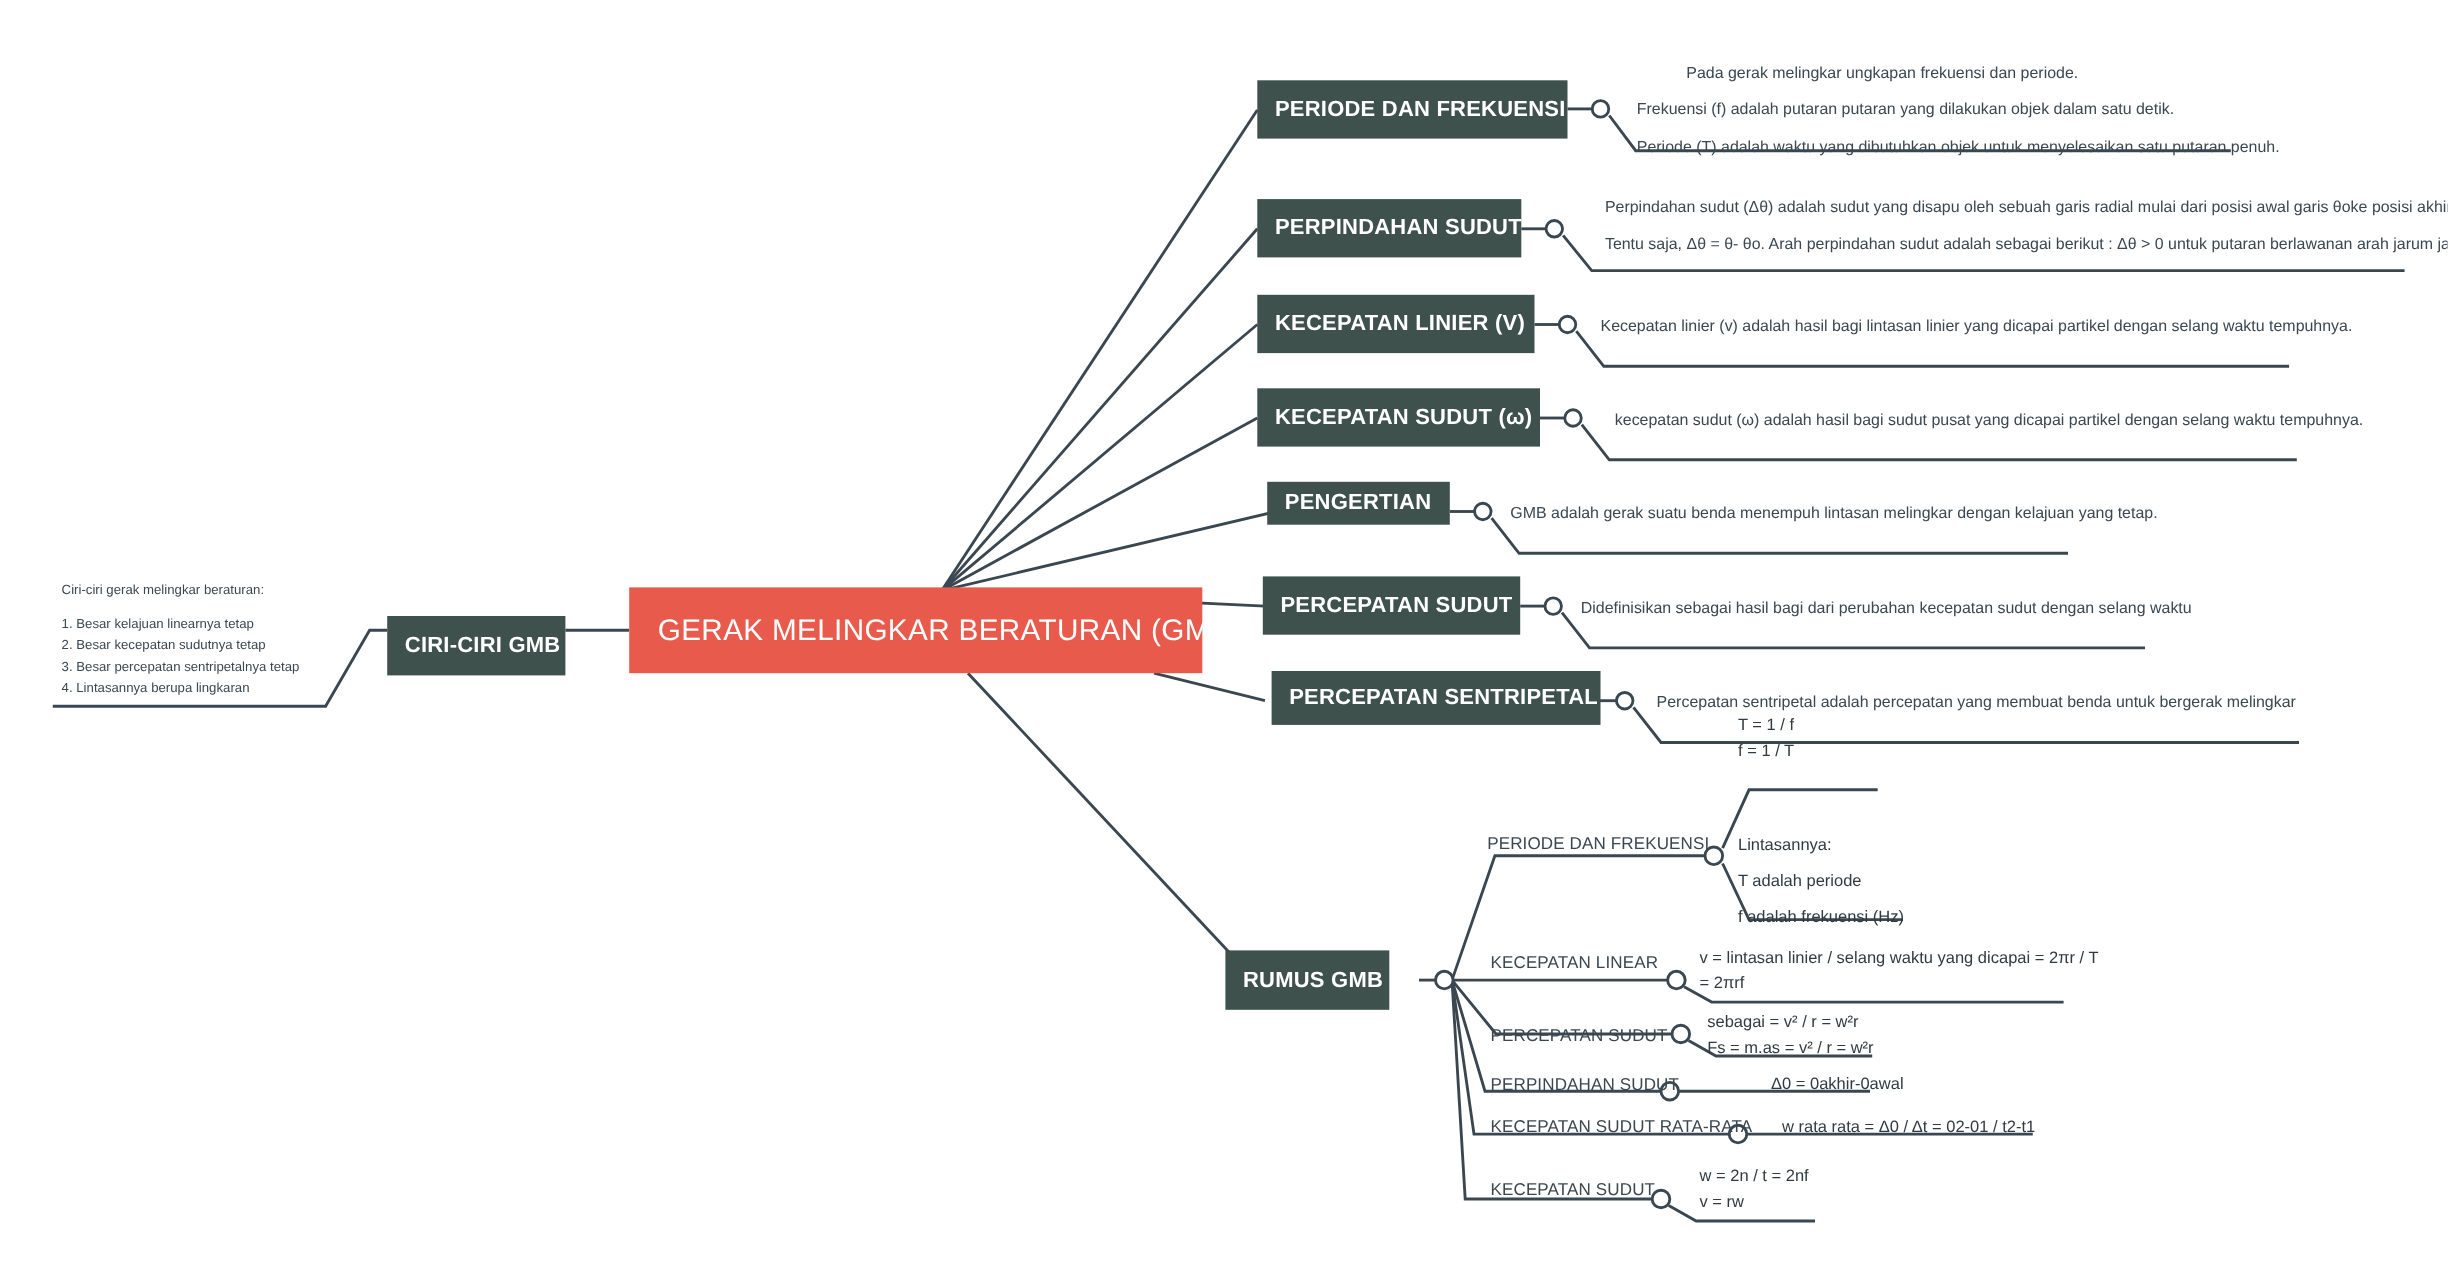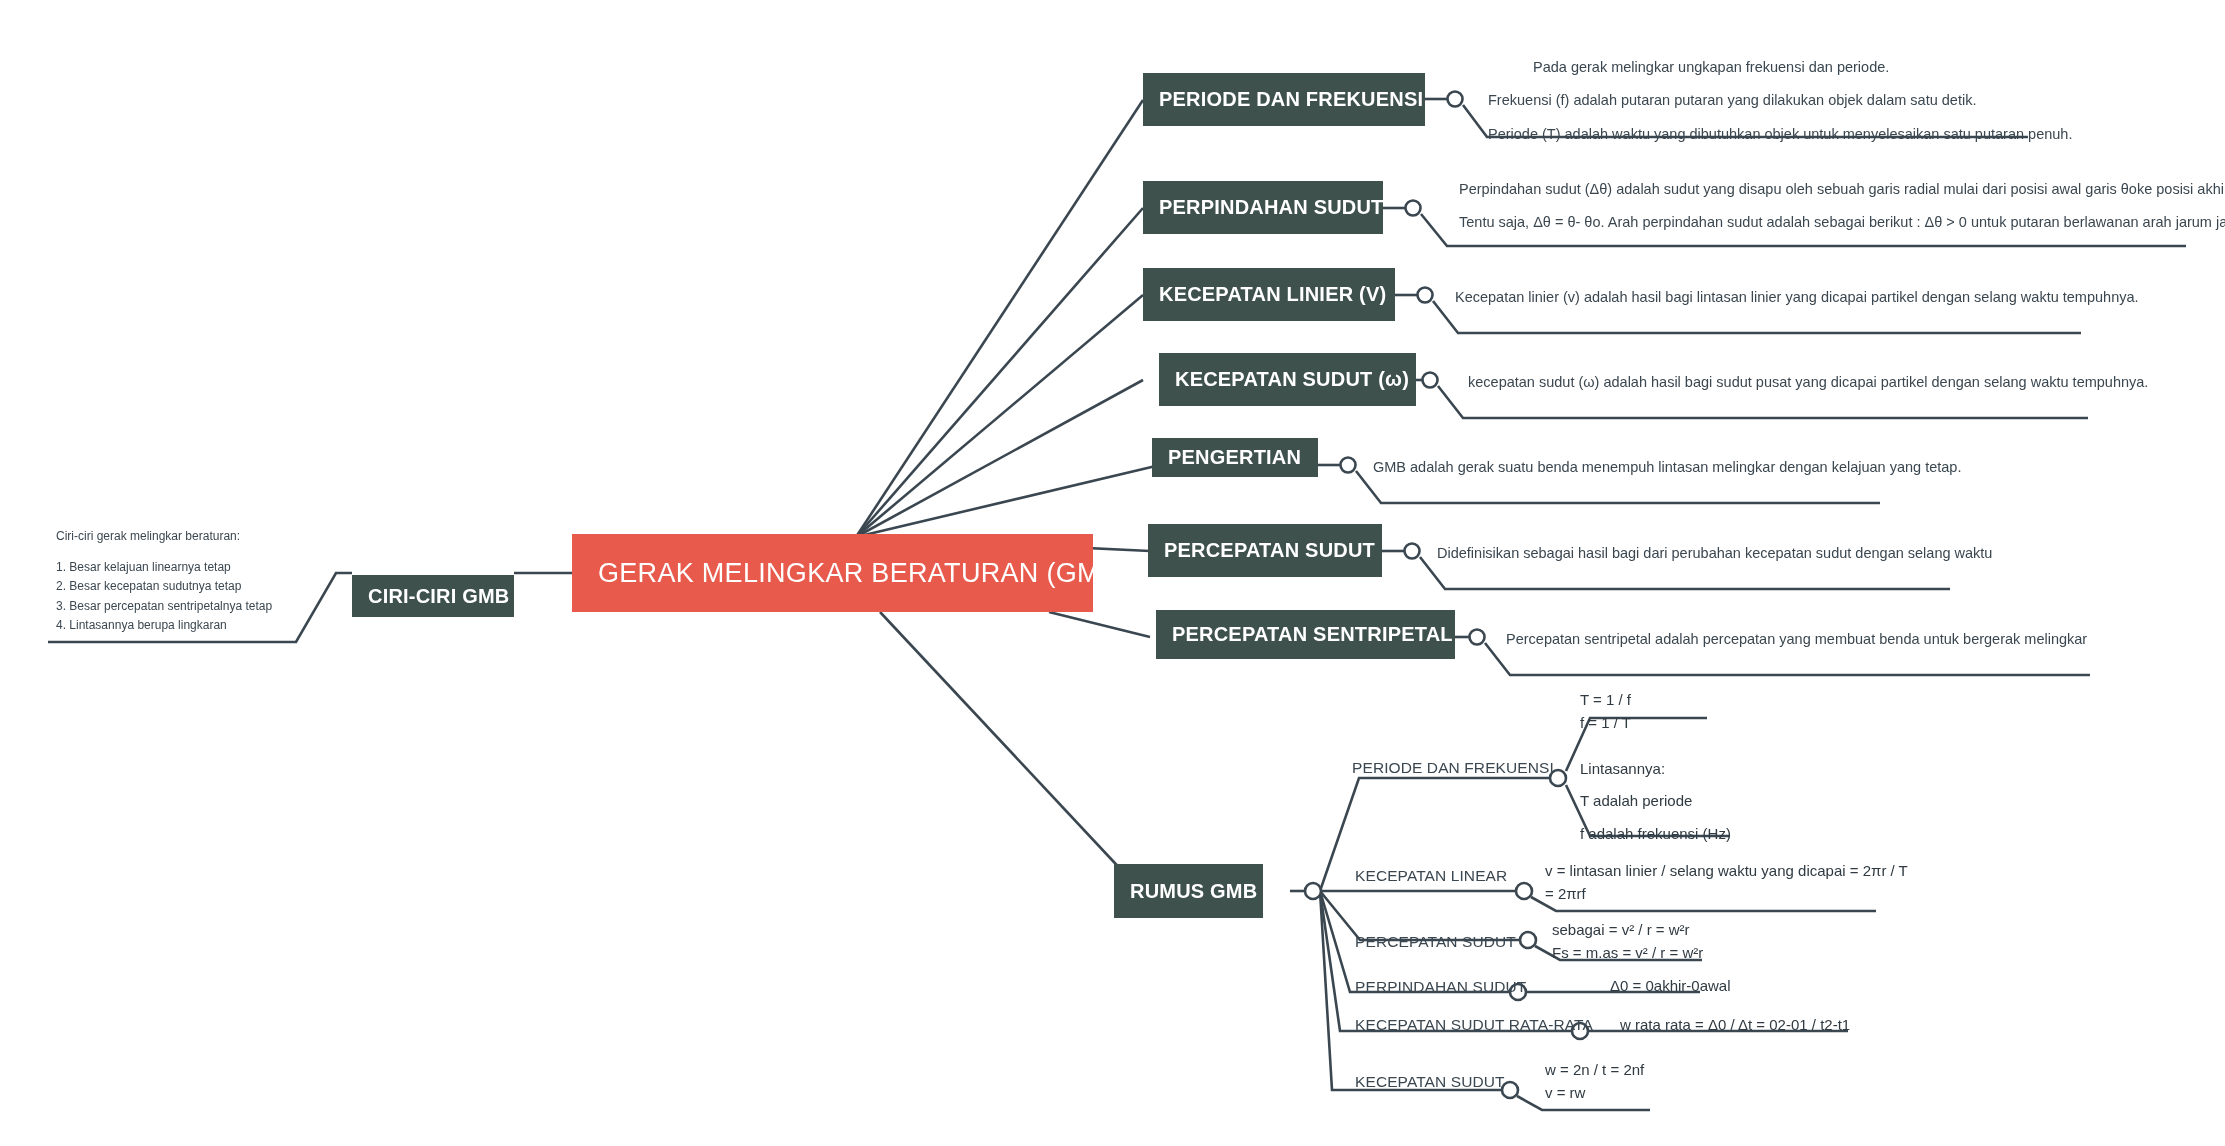--- a/index.html
+++ b/index.html
@@ -152,7 +152,7 @@
   <div class="box dark" style="left:1143px;top:268px;width:252px;height:53px;">
     <span class="lbl">KECEPATAN LINIER (V)</span>
   </div>
-  <div class="box dark" style="left:1143px;top:353px;width:257px;height:53px;margin-left:16px;">
+  <div class="box dark" style="left:1143px;top:353px;width:257px;height:53px;">
     <span class="lbl">KECEPATAN SUDUT (ω)</span>
   </div>
   <div class="box dark" style="left:1152px;top:438px;width:166px;height:39px;">

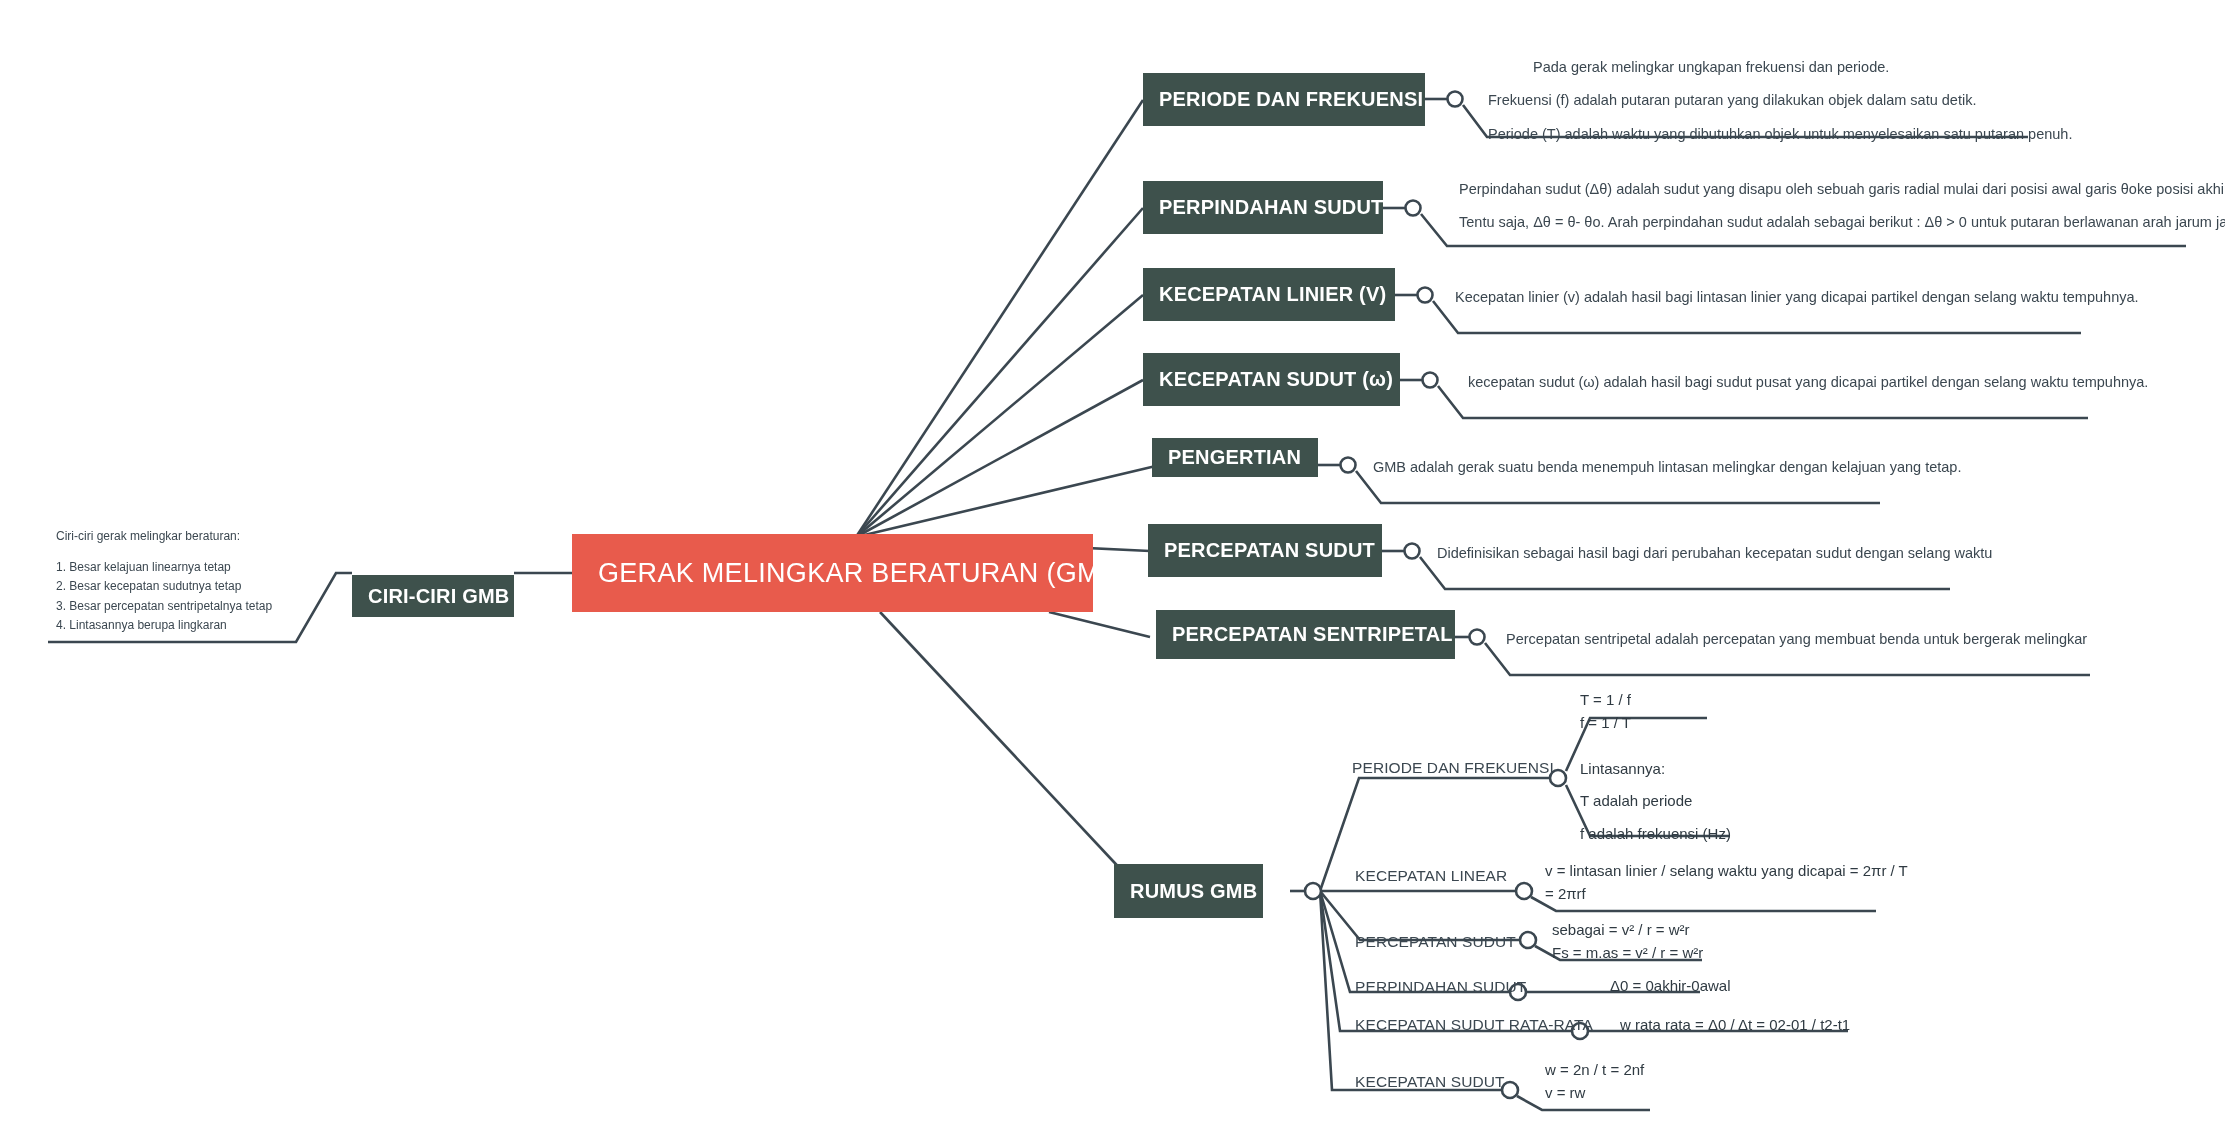--- a/index.html
+++ b/index.html
@@ -135,7 +135,7 @@
 3. Besar percepatan sentripetalnya tetap
 4. Lintasannya berupa lingkaran</div>
 
-  <div class="box dark" style="left:352px;top:575px;width:162px;height:42px;">
+  <div class="box dark" style="left:352px;top:560px;width:162px;height:54px;">
     <span class="lbl">CIRI-CIRI GMB</span>
   </div>
 

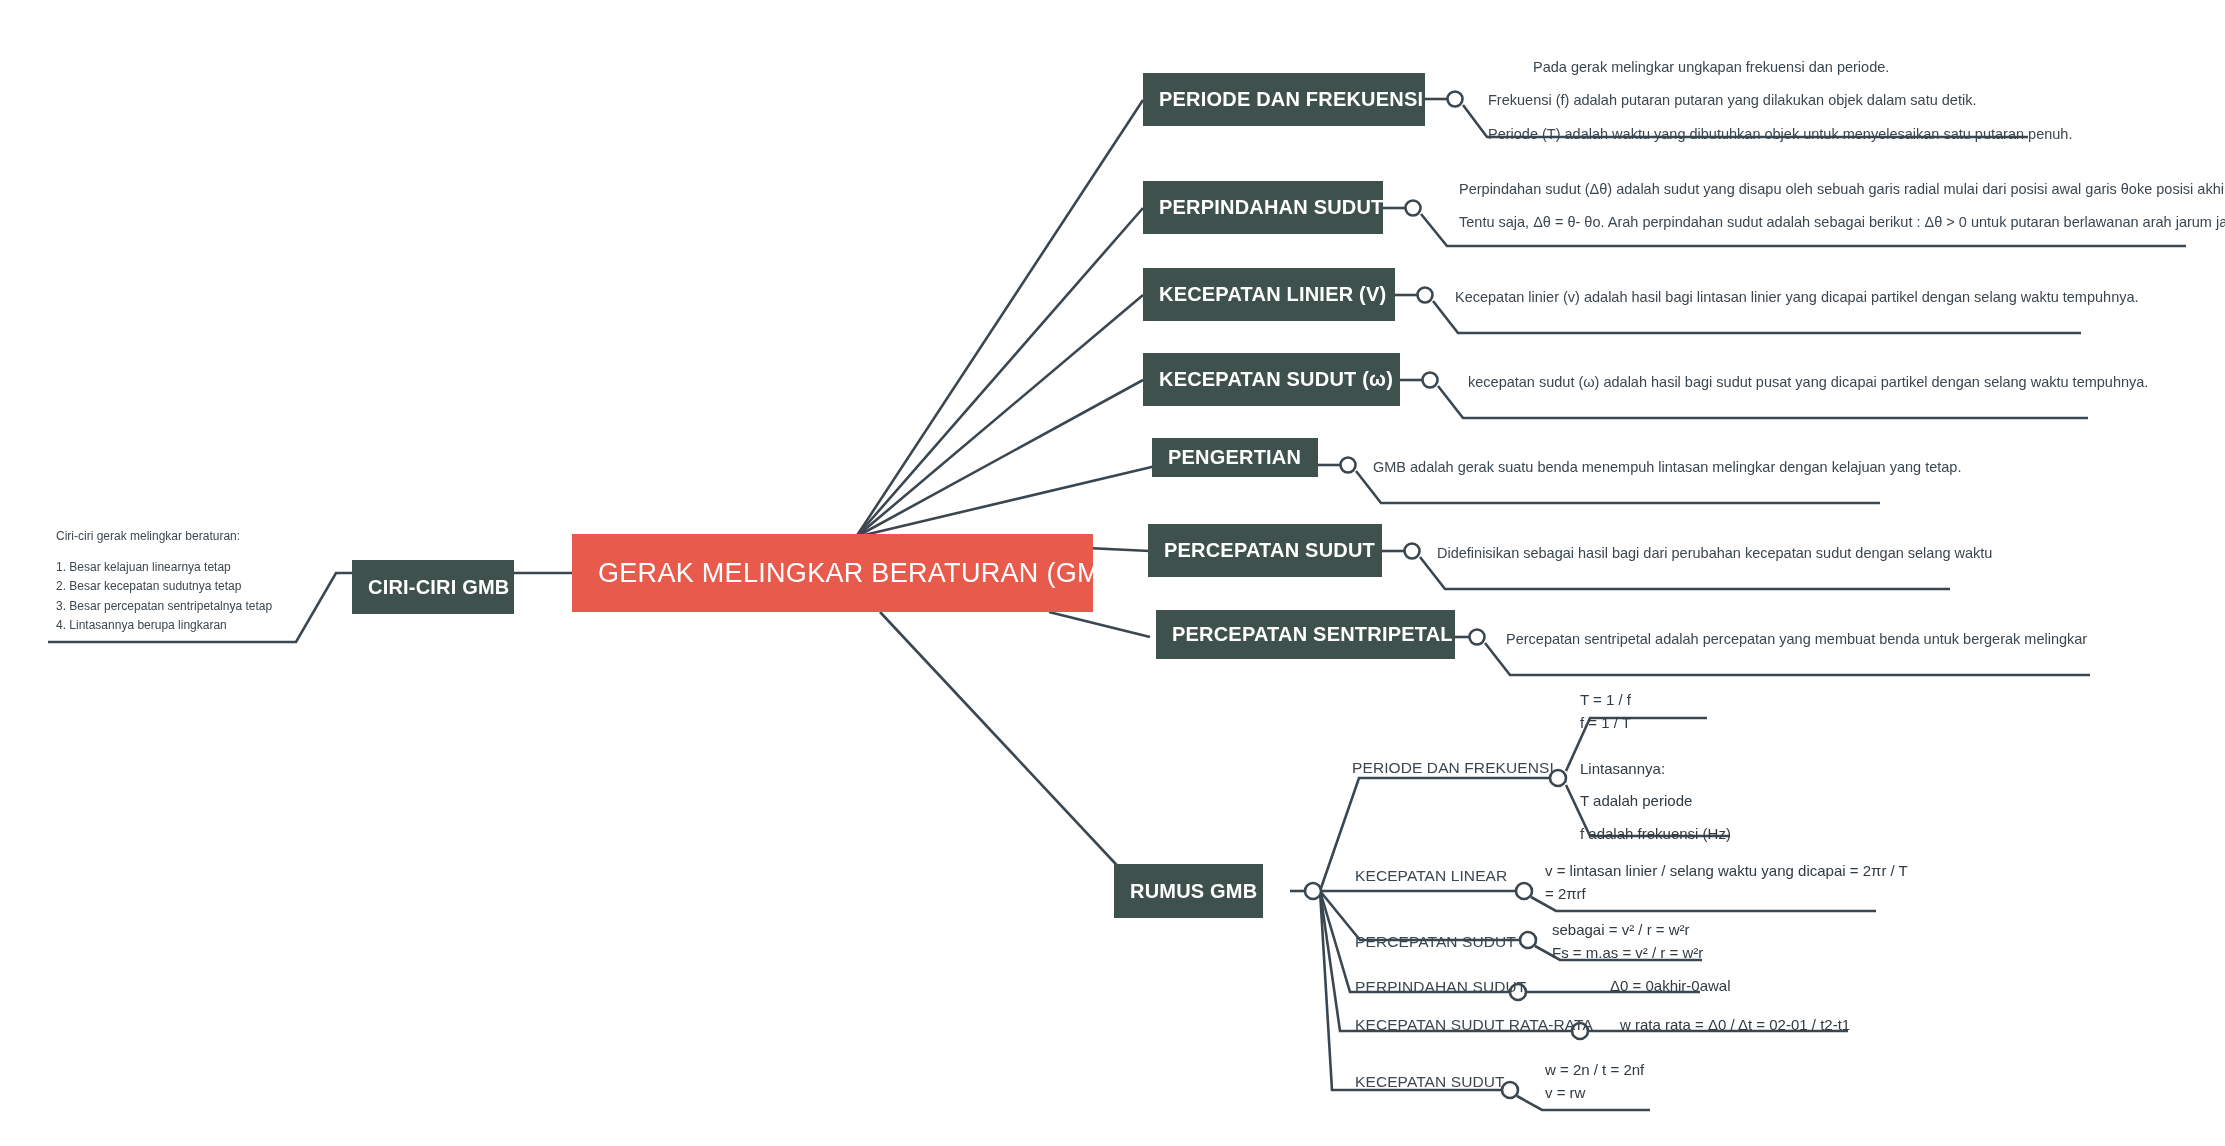--- a/index.html
+++ b/index.html
@@ -187,7 +187,7 @@
   </div>
 
   <div class="txt leafname" style="left:1352px;top:758px;">PERIODE DAN FREKUENSI</div>
-  <div class="txt formula" style="left:1580px;top:688px;">T = 1 / f
+  <div class="txt formula" style="left:1580px;top:648px;">T = 1 / f
 f = 1 / T</div>
   <div class="txt formula" style="left:1580px;top:757px;">Lintasannya:</div>
   <div class="txt formula" style="left:1580px;top:789px;">T adalah periode</div>

